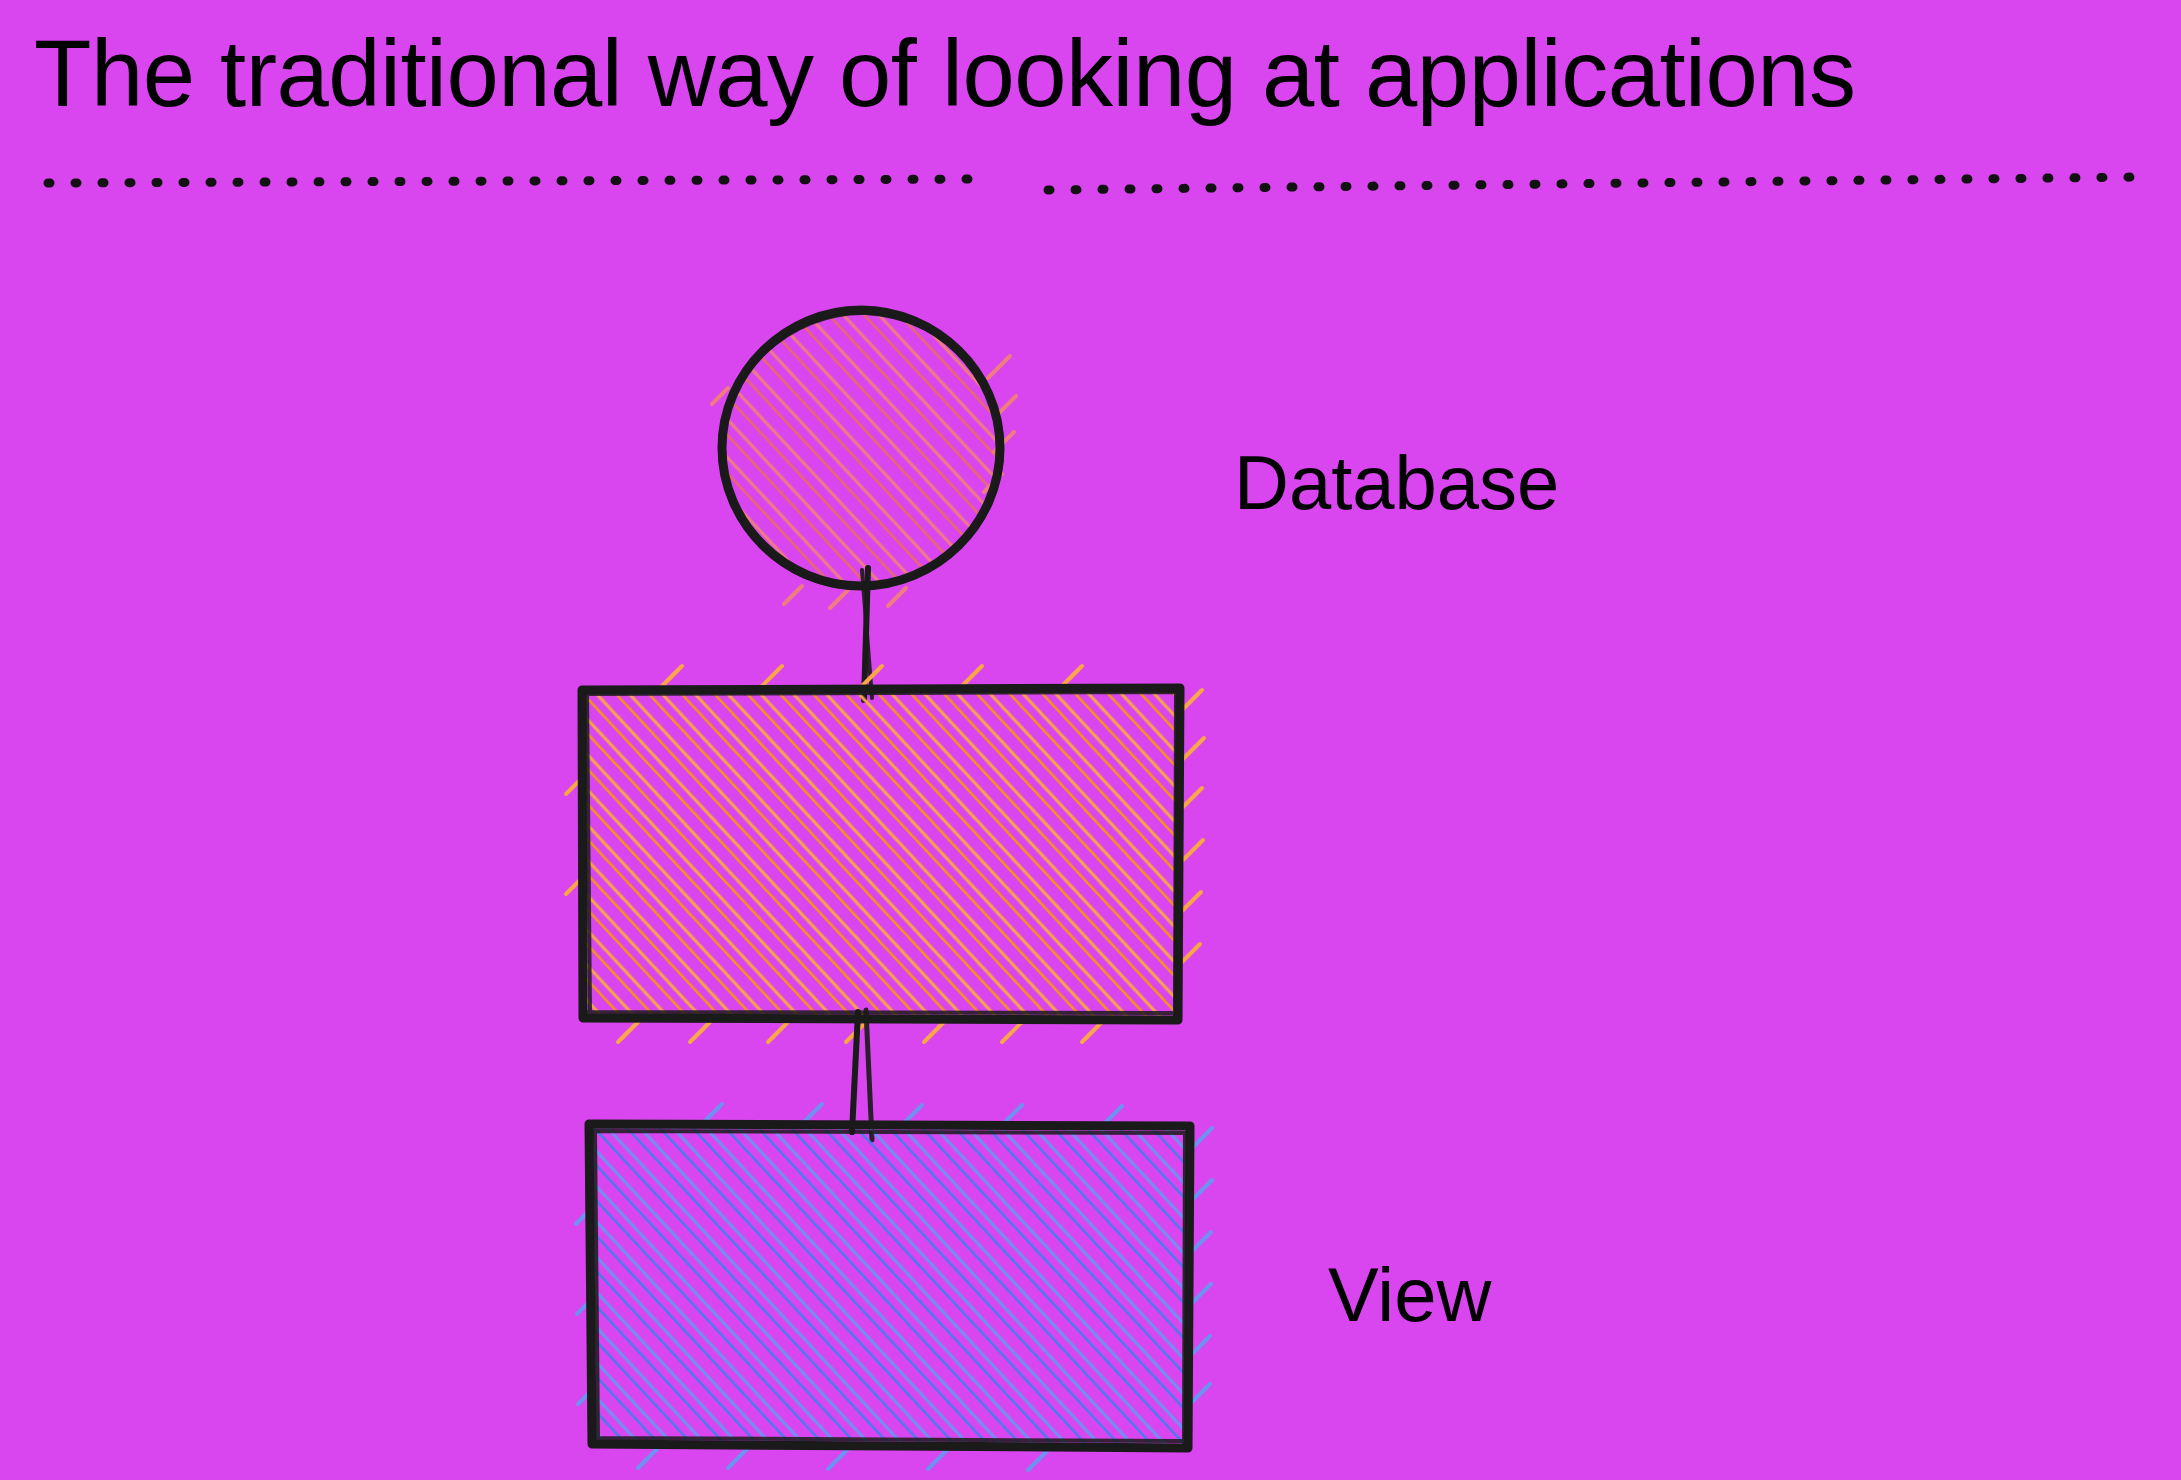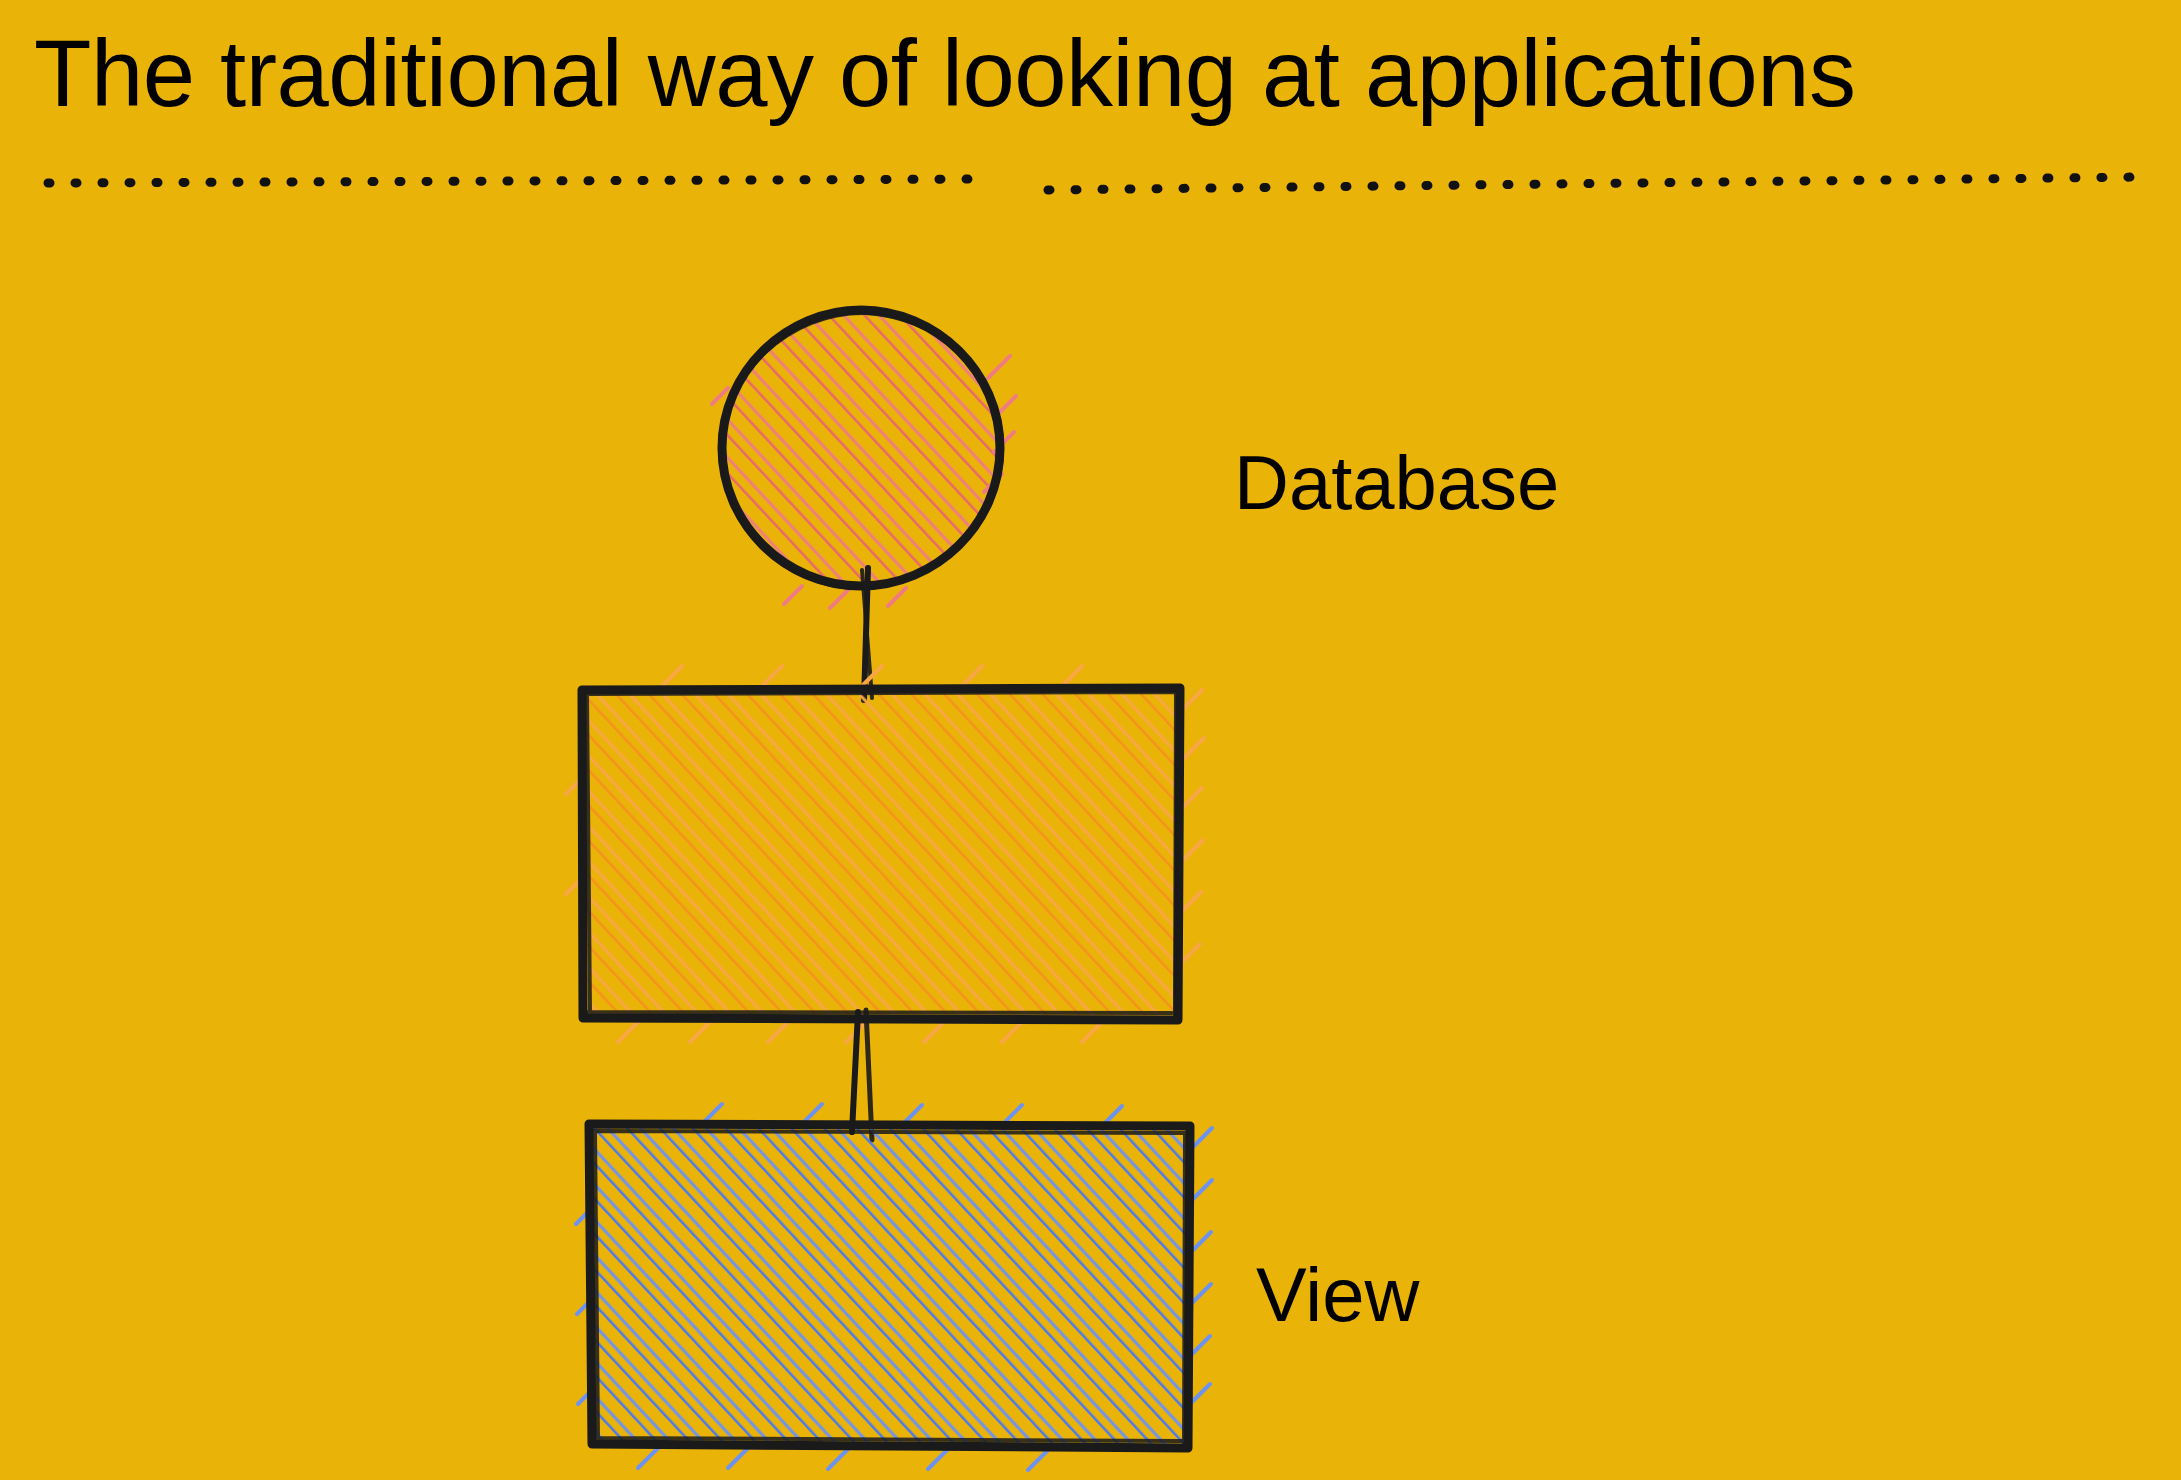--- a/index.html
+++ b/index.html
@@ -20,7 +20,7 @@
     position: relative;
     width: 2181px;
     height: 1480px;
-    background: #eab308;
+    background: #d946ef;
   }
 
   

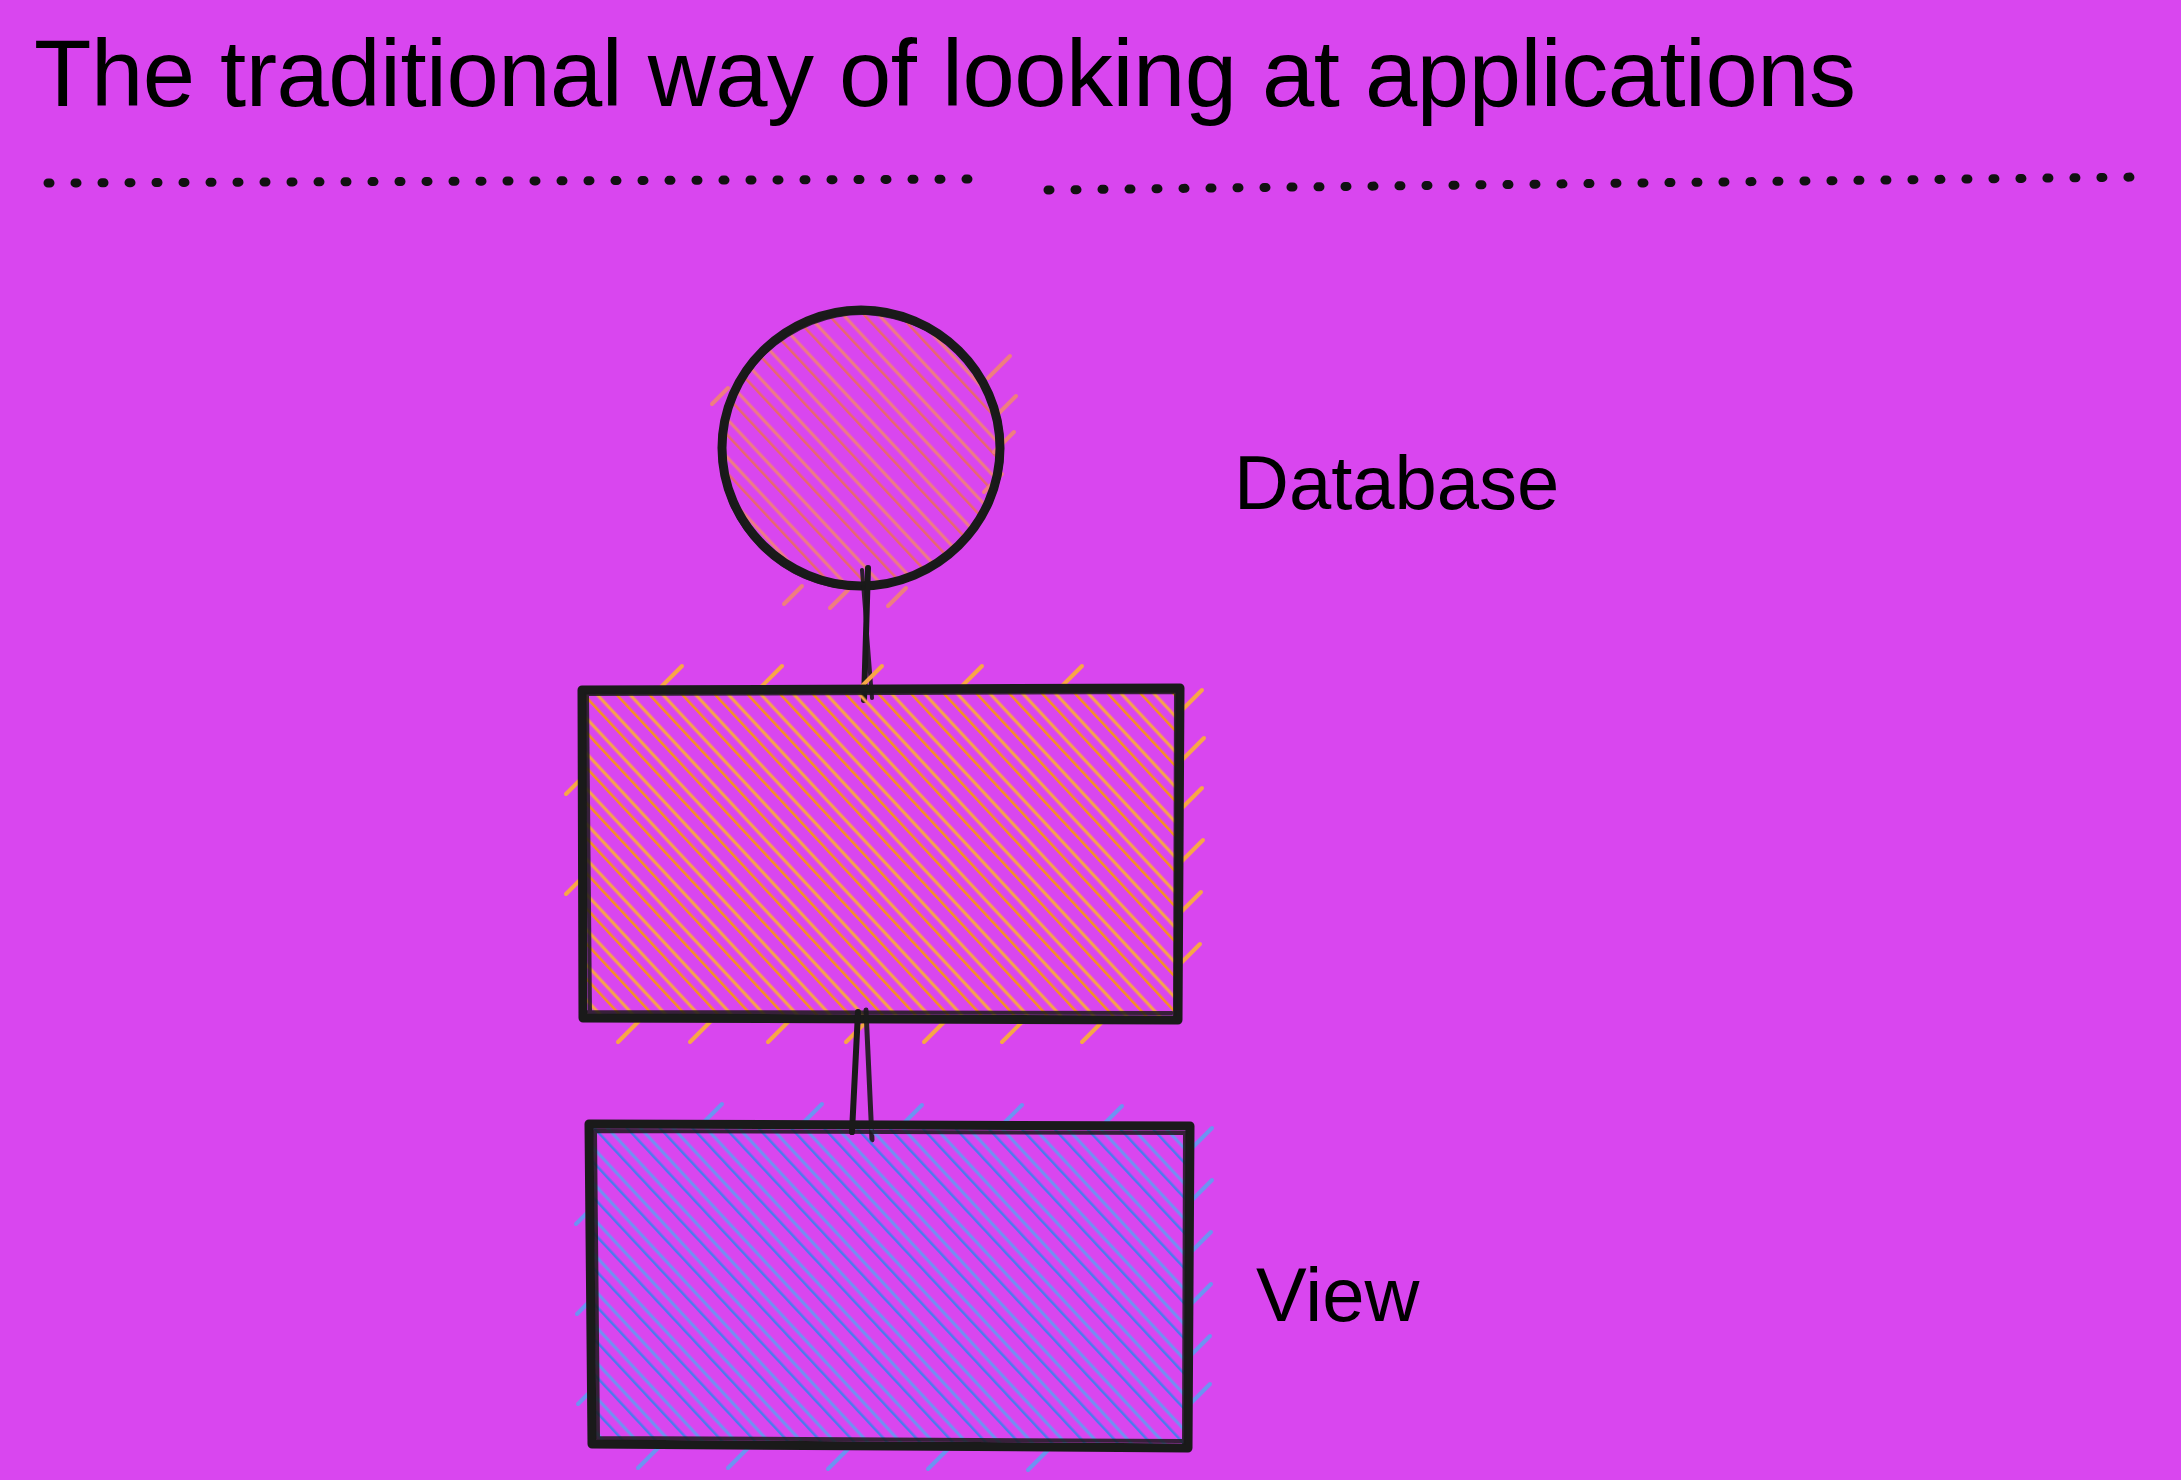--- a/index.html
+++ b/index.html
@@ -73,7 +73,7 @@
   }
   #label-database { left: 1234px; top: 404px; }
   #label-business { left: 1262px; top: 808px; }
-  #label-view     { left: 1256px; top: 1216px; }
+  #label-view     { left: 1328px; top: 1216px; }
 </style>
 </head>
 <body>

